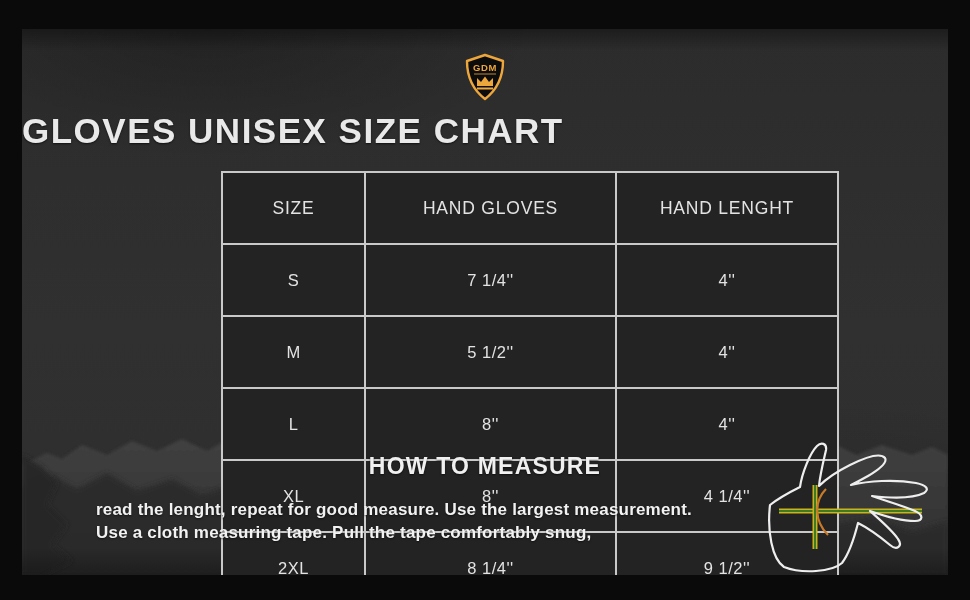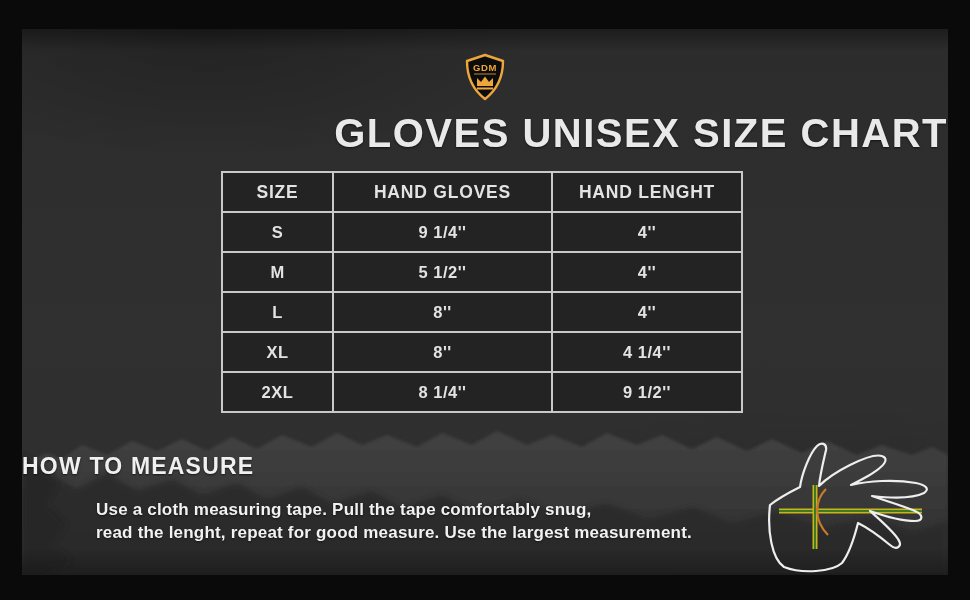--- a/index.html
+++ b/index.html
@@ -41,9 +41,9 @@
 
   .title {
     position: absolute; left: 0; top: 82px; width: 926px;
-    text-align: right;
+    text-align: left;
     color: #e9e9e9;
-    font-size: 40px;
+    font-size: 35px;
     font-weight: bold;
     letter-spacing: 1.5px;
     text-shadow: 0 1px 2px rgba(0,0,0,0.6);

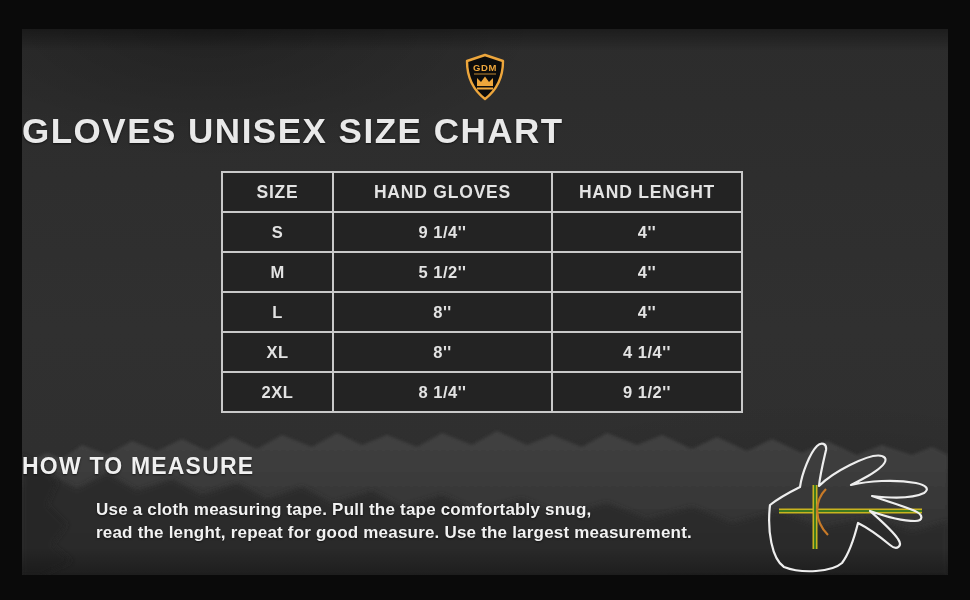--- a/index.html
+++ b/index.html
@@ -59,9 +59,9 @@
     background: #232323;
     color: #e3e3e3;
     text-align: center;
-    font-weight: bold;
+    font-weight: normal;
     height: 38px;
-    padding: 0;
+    padding: 16px;
   }
   .size-table th { font-size: 17.5px; letter-spacing: 0.8px; }
   .size-table td { font-size: 16.5px; letter-spacing: 0.5px; }

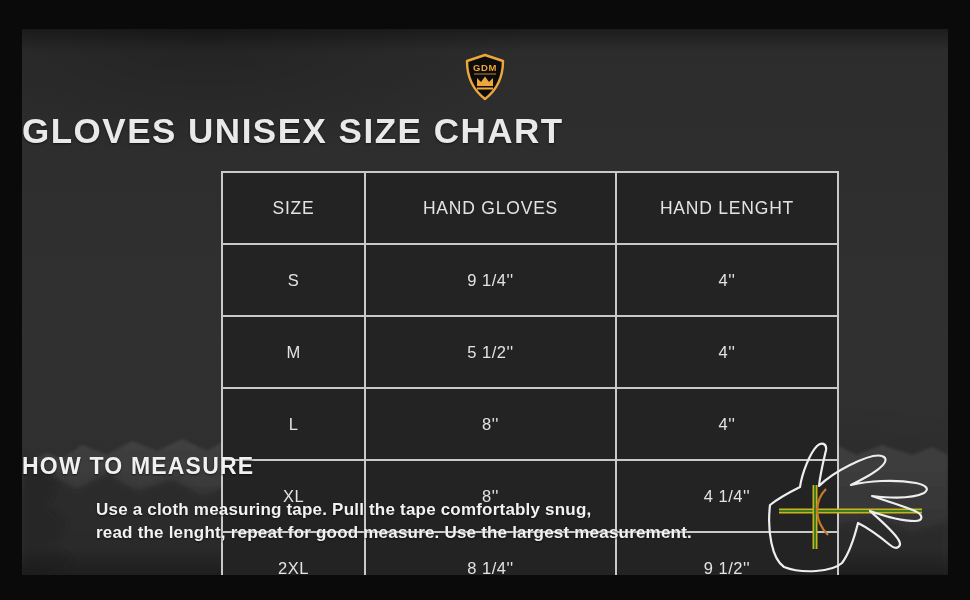--- a/index.html
+++ b/index.html
@@ -142,7 +142,7 @@
     <tbody>
       <tr>
         <td>S</td>
-        <td>9 1/4''</td>
+        <td>7 1/4''</td>
         <td>4''</td>
       </tr>
       <tr>

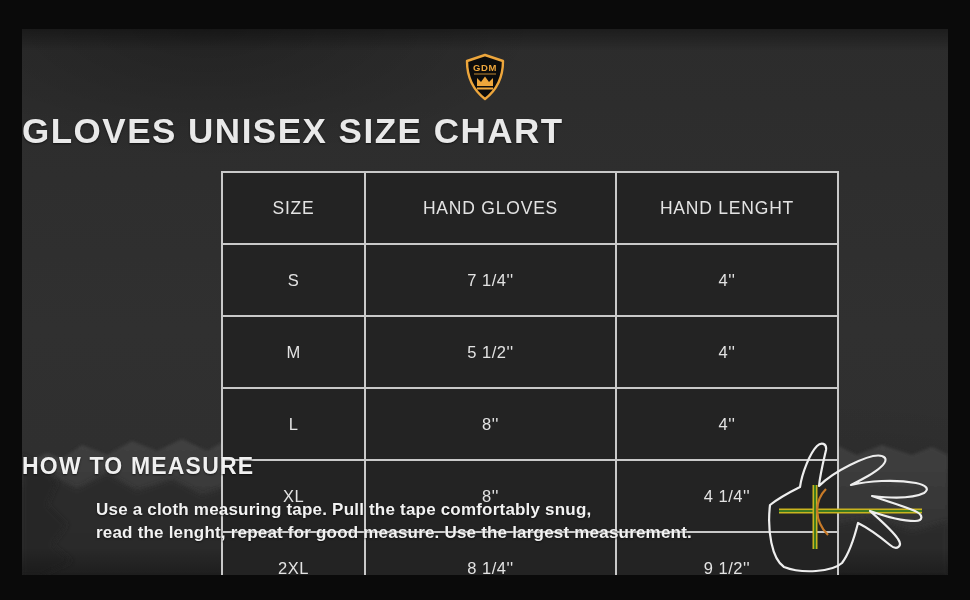--- a/index.html
+++ b/index.html
@@ -71,6 +71,7 @@
 
   .howto-heading {
     position: absolute; left: 0; top: 424px; width: 926px;
+    text-align: center;
     color: #f0f0f0;
     font-size: 23px;
     font-weight: bold;

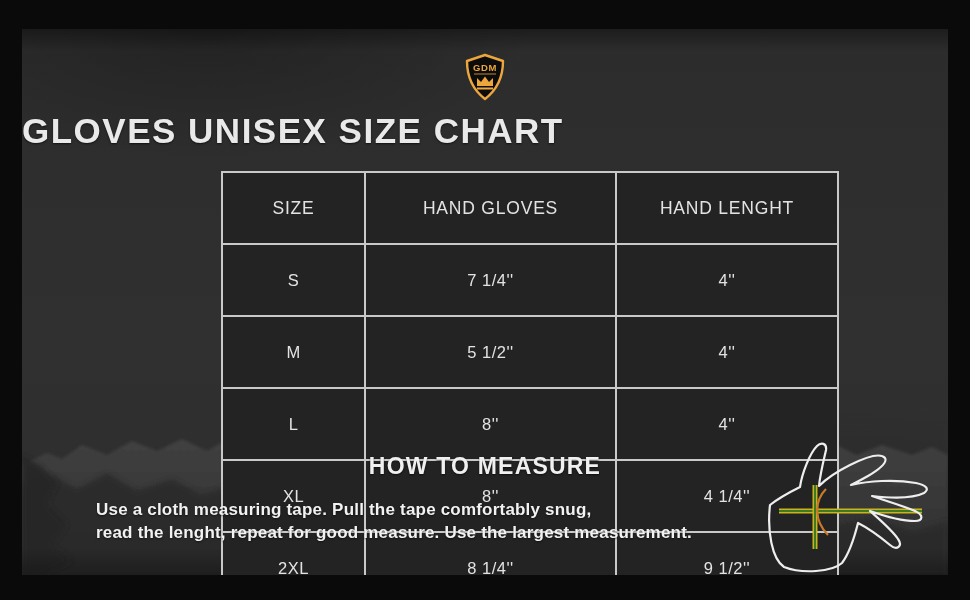--- a/index.html
+++ b/index.html
@@ -172,8 +172,8 @@
   <div class="howto-heading">HOW TO MEASURE</div>
 
   <div class="howto-text">
+    <div>read the lenght, repeat for good measure. Use the largest measurement.</div>
     <div>Use a cloth measuring tape. Pull the tape comfortably snug,</div>
-    <div>read the lenght, repeat for good measure. Use the largest measurement.</div>
   </div>
 
   <svg class="hand-diagram" viewBox="0 0 178 136" aria-hidden="true">

